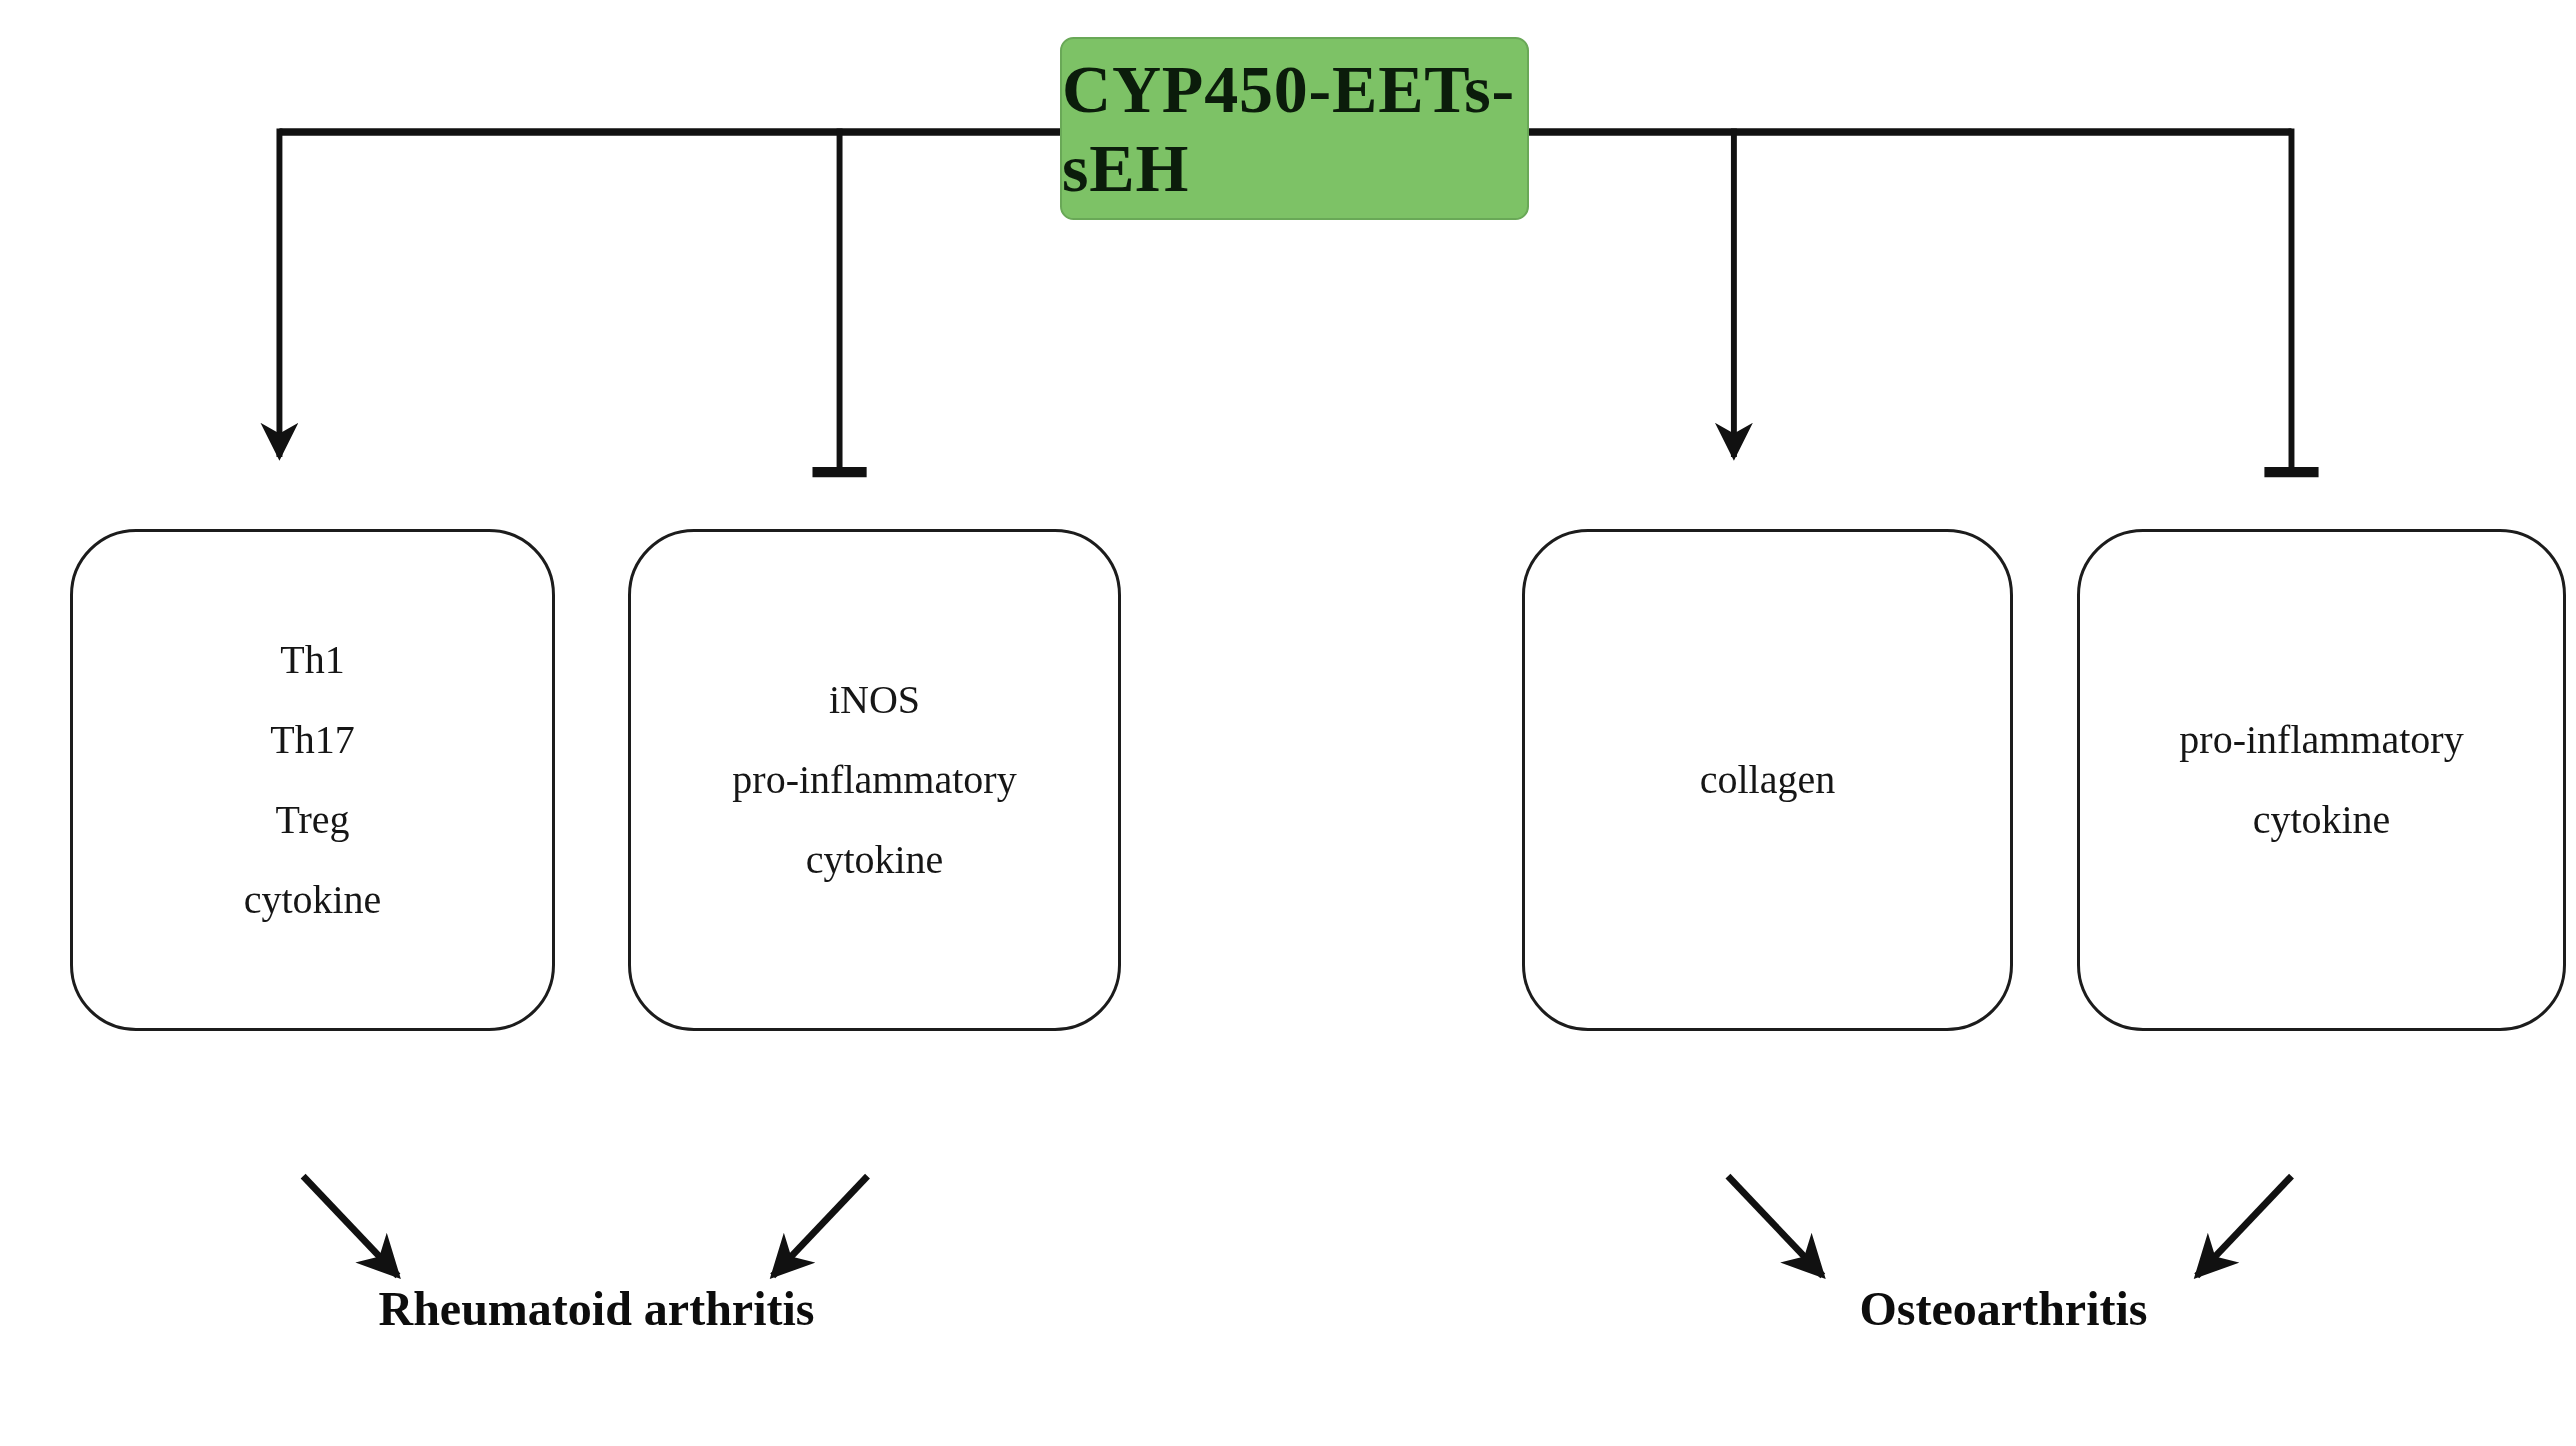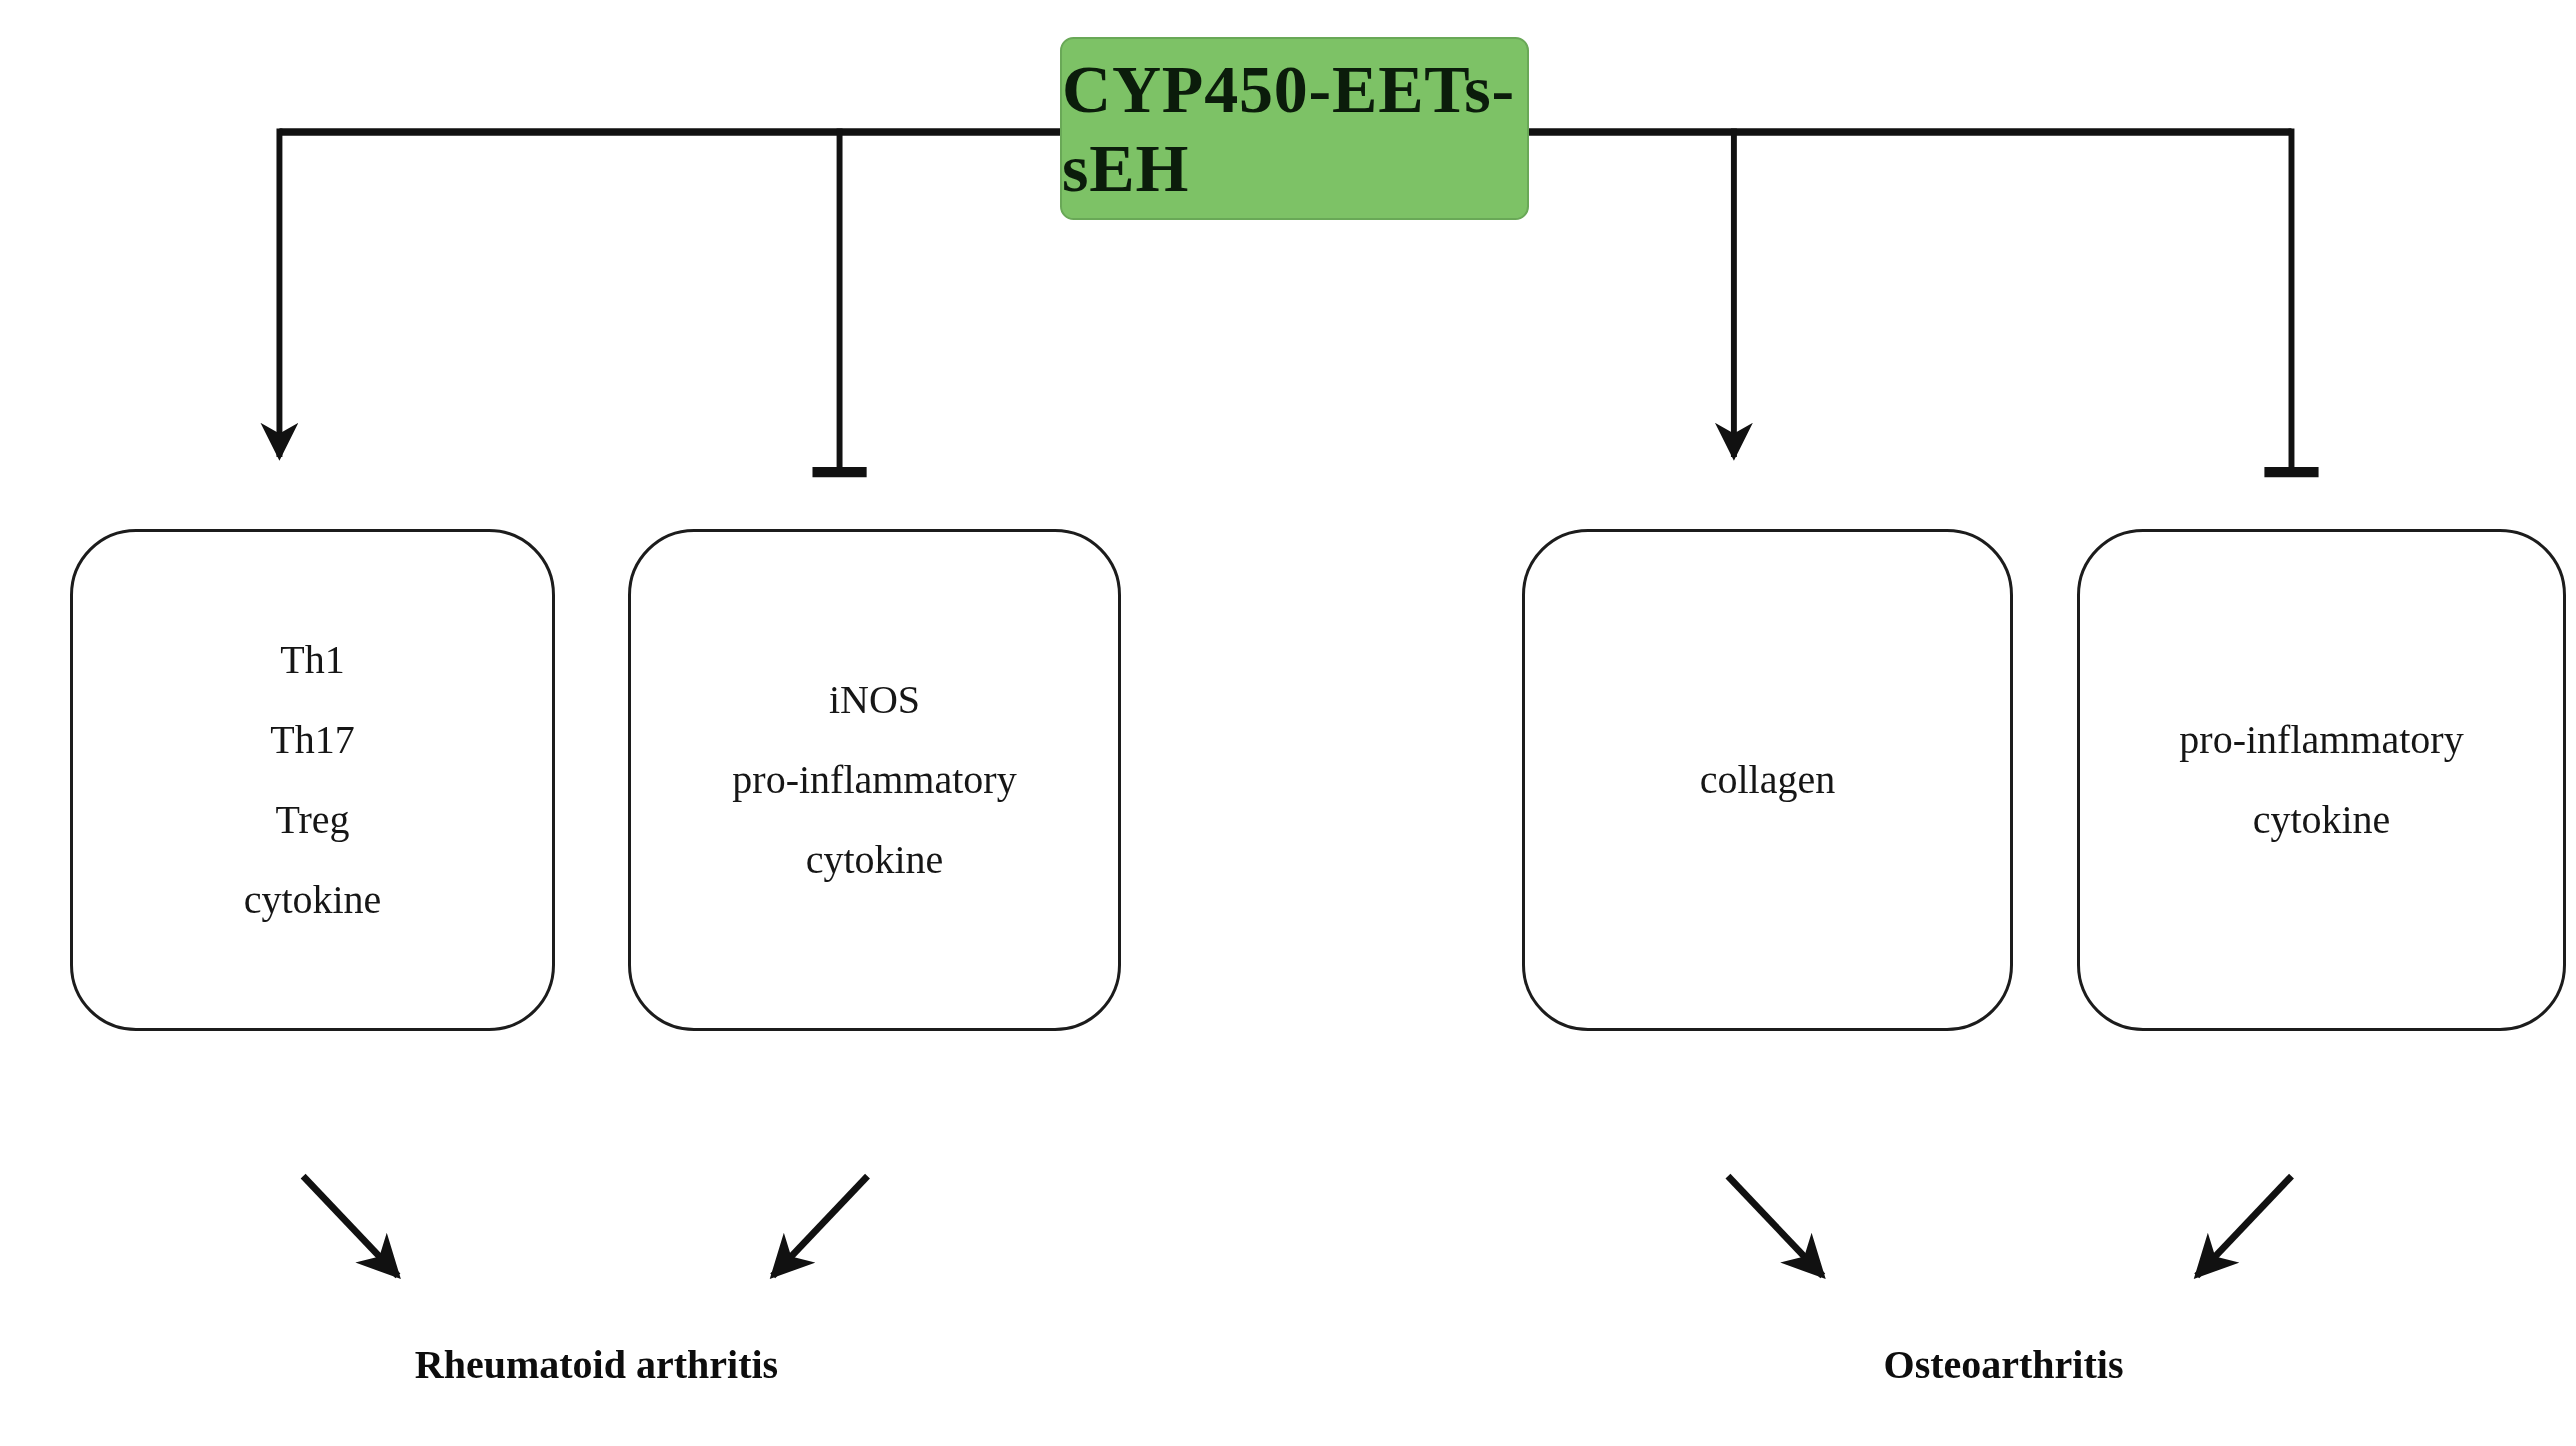--- a/index.html
+++ b/index.html
@@ -31,8 +31,8 @@
   #box-3{left:1494px;top:529px;width:485px;height:496px;}
   #box-4{left:2049px;top:529px;width:483px;height:496px;}
   .disease-label{
-    position:absolute;z-index:2;top:1341px;width:643px;
-    text-align:center;font-weight:bold;font-size:40px;color:#0d0d0d;
+    position:absolute;z-index:2;top:1281px;width:643px;
+    text-align:center;font-weight:bold;font-size:48px;color:#0d0d0d;
     white-space:nowrap;
   }
   #disease-left{left:275px;}

